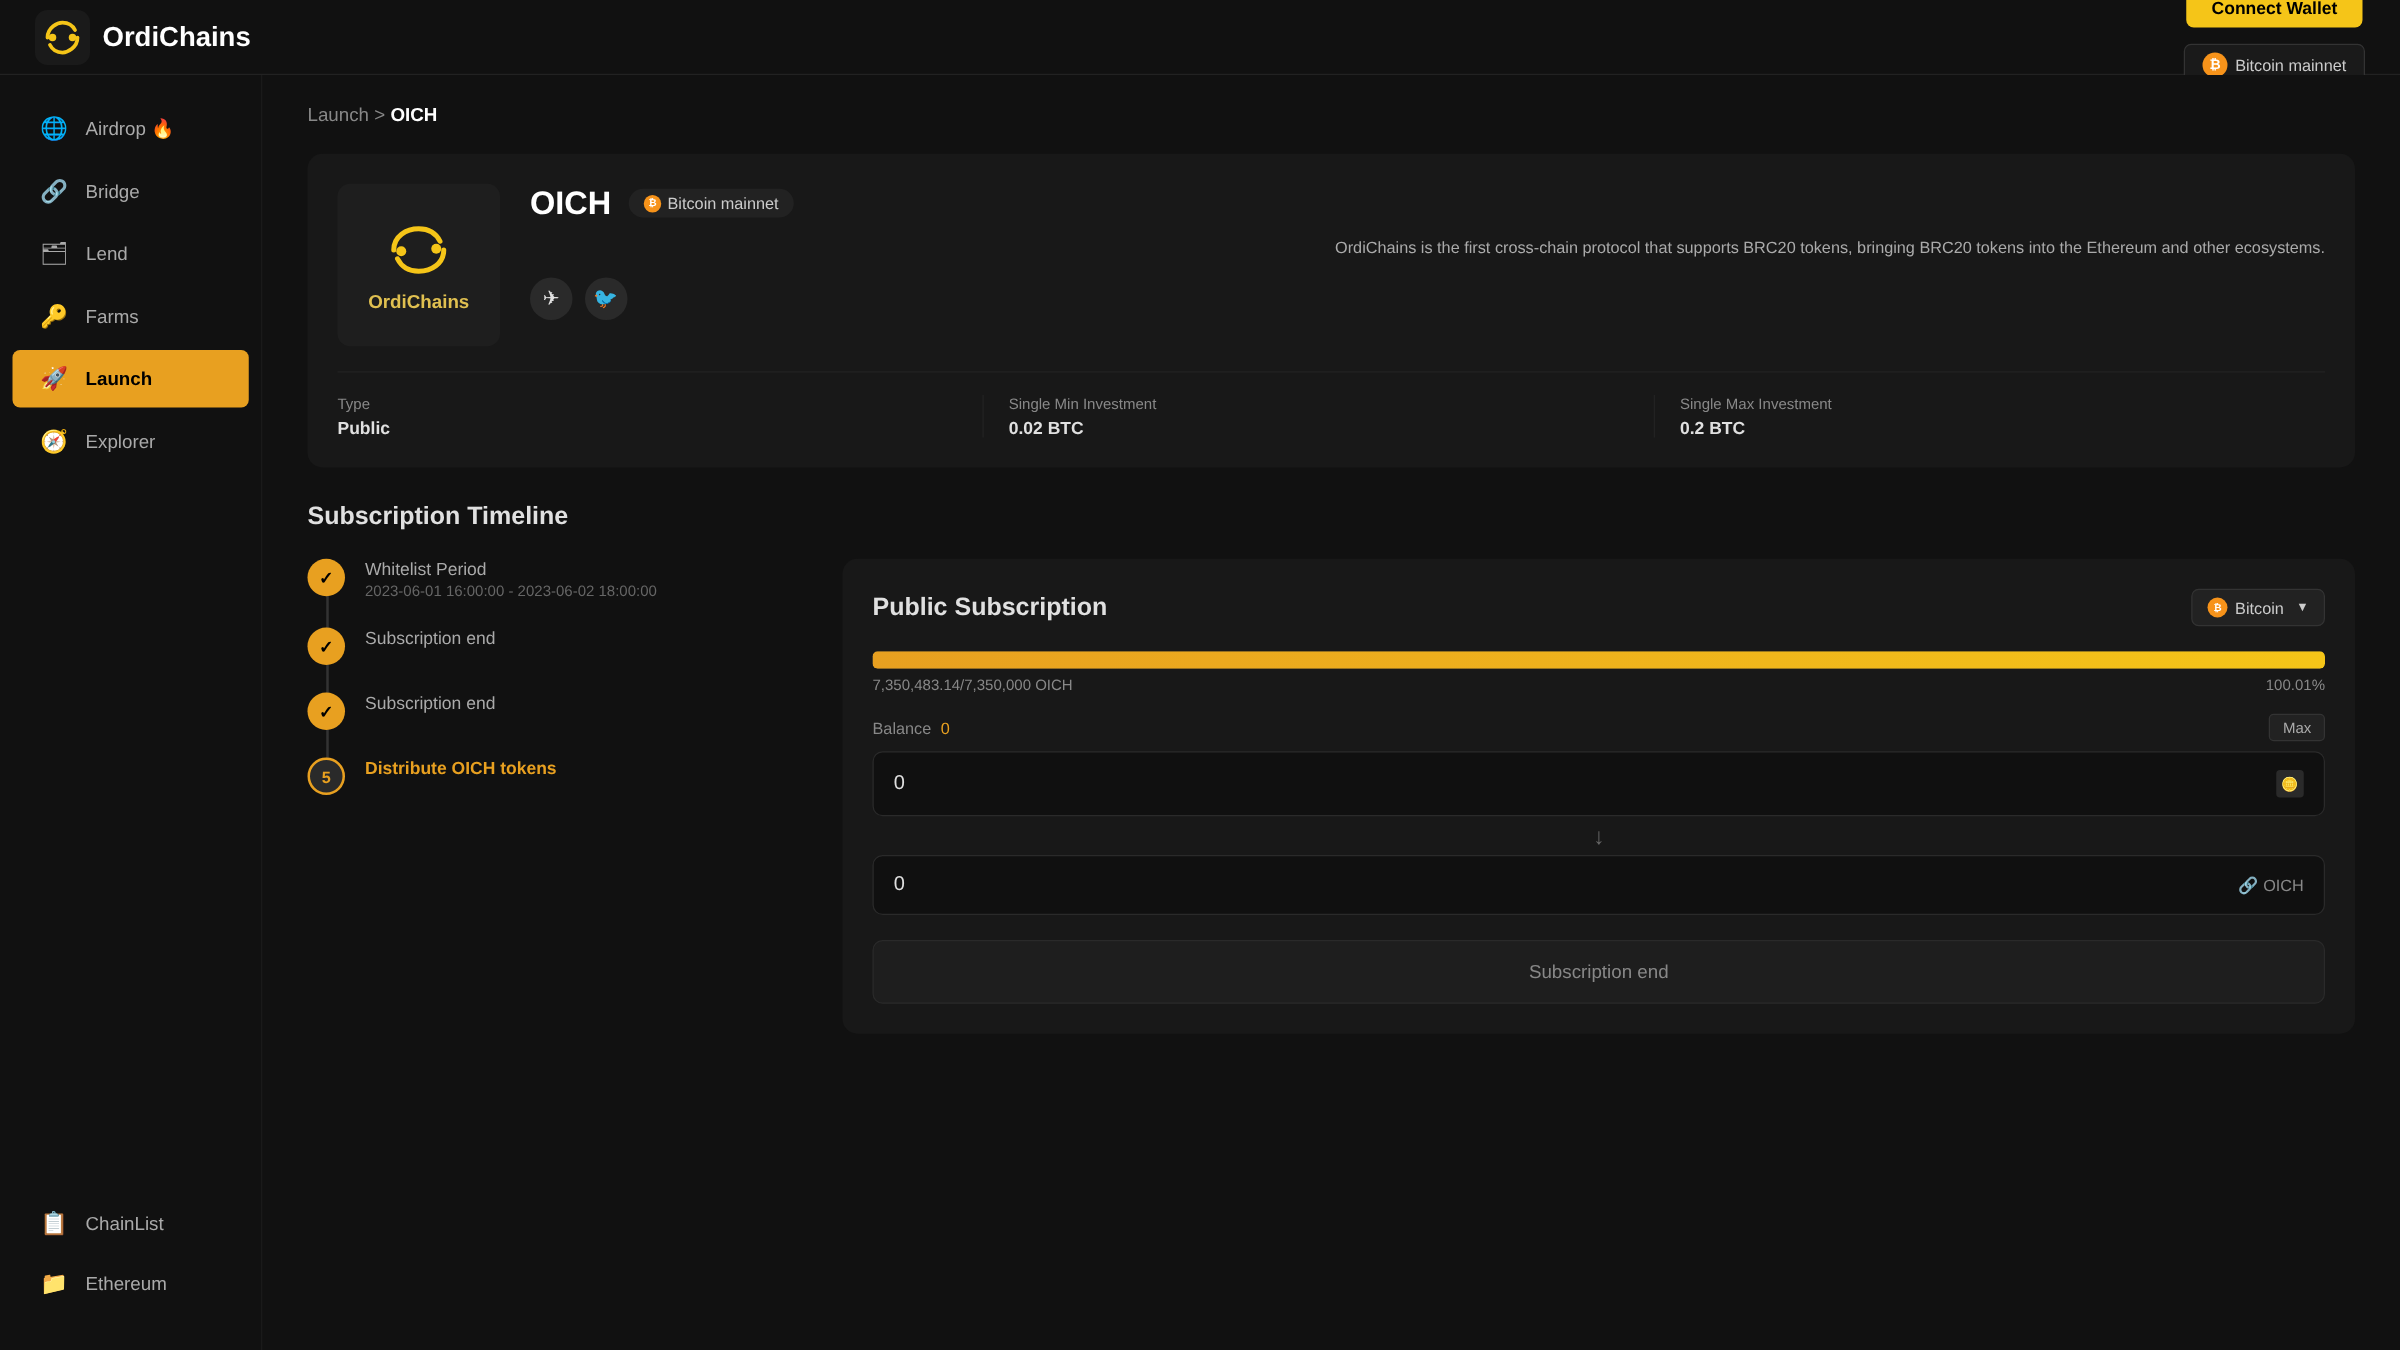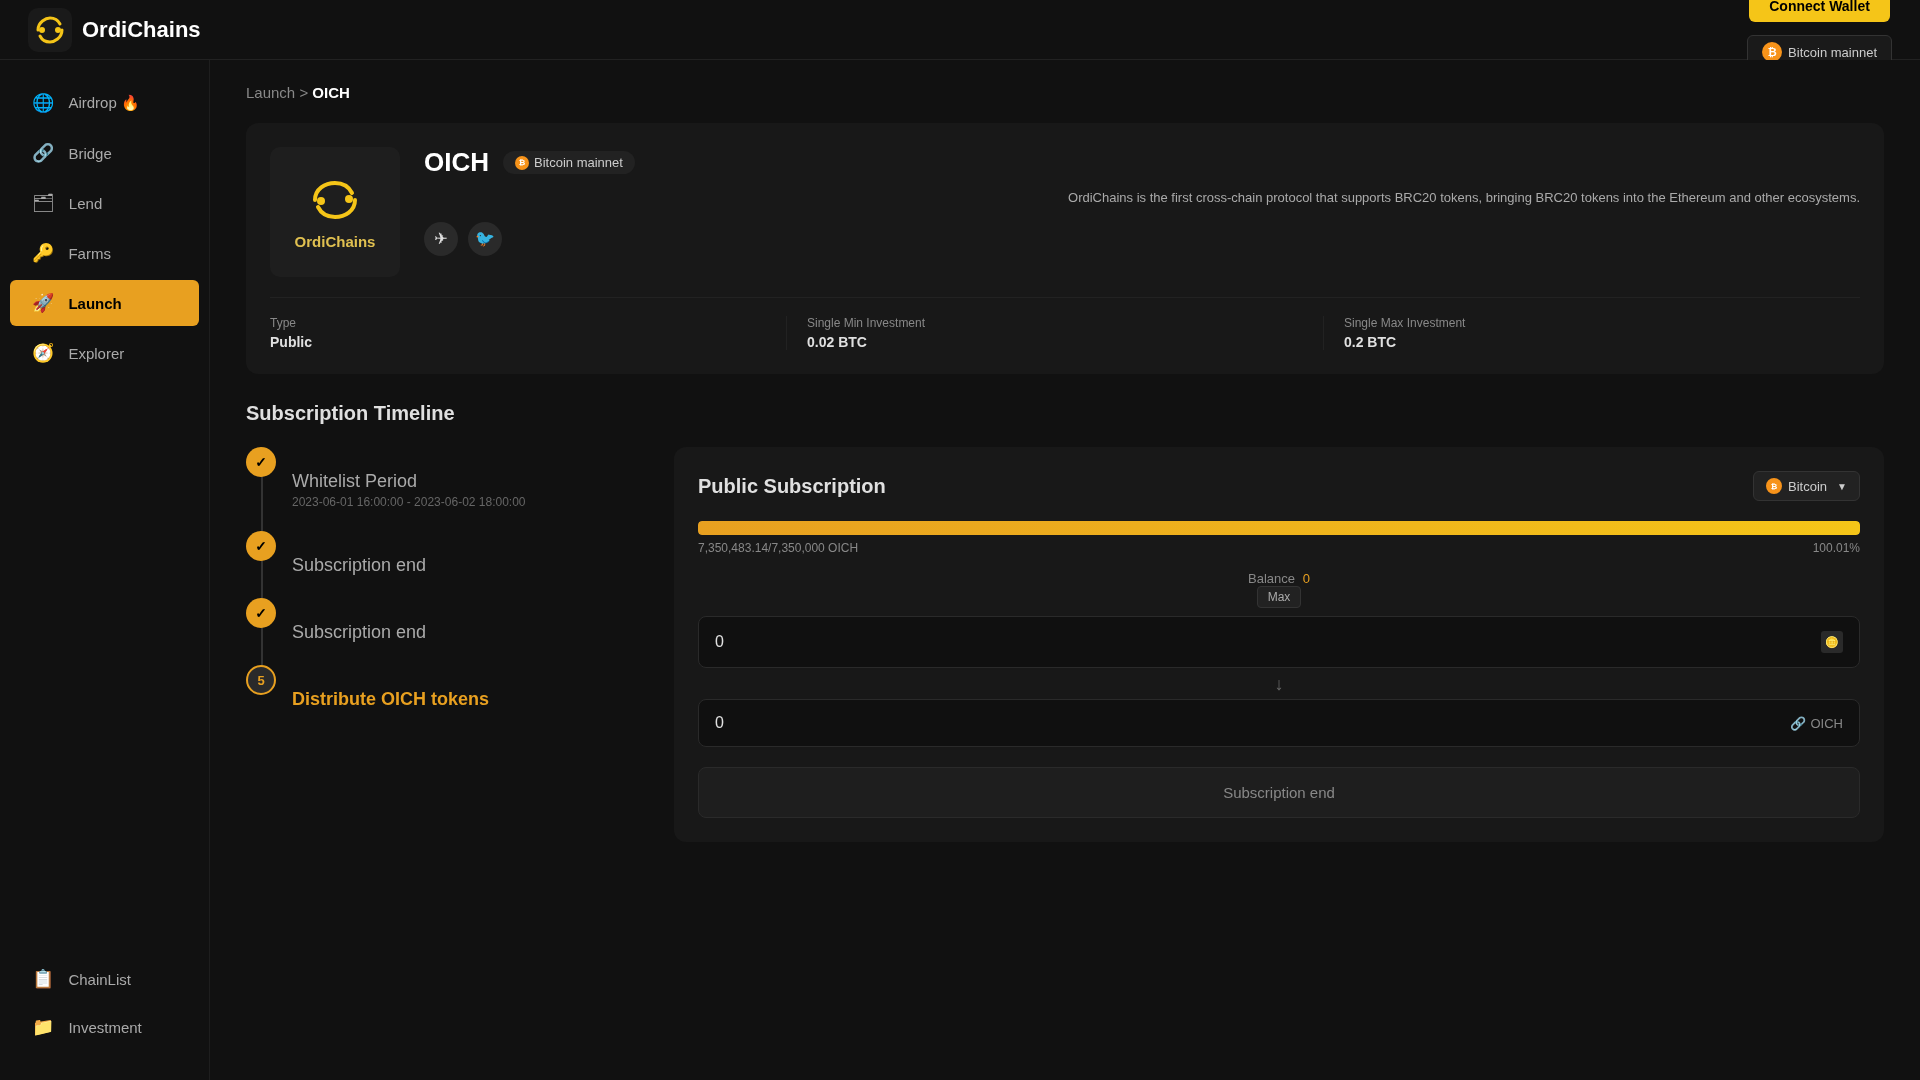--- a/index.html
+++ b/index.html
@@ -315,10 +315,9 @@
     .timeline-dot.number { }
     .timeline-content { }
     .timeline-label {
-      font-size: 18px;
+      font-size: 14px;
       color: #aaa;
       font-weight: 500;
-      margin-top: 24px;
     }
     .timeline-label.active {
       color: #e8a020;

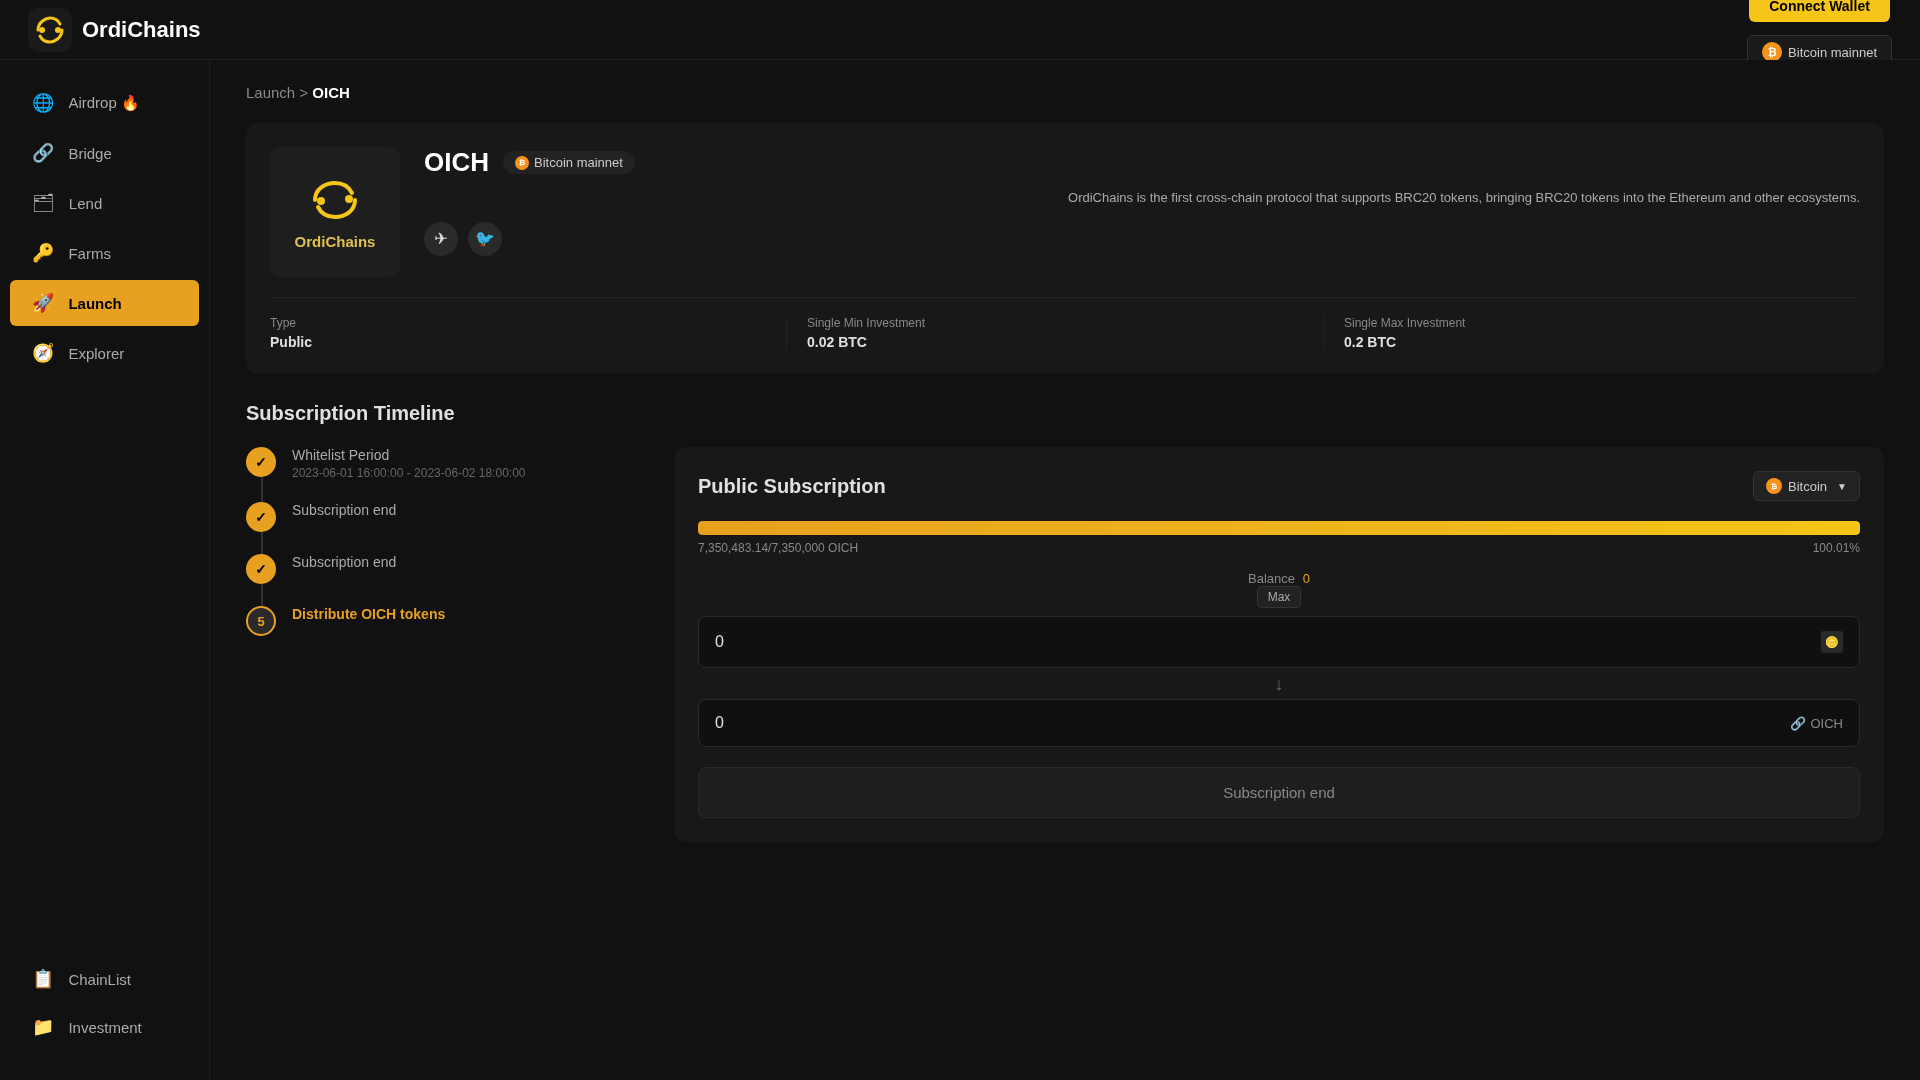--- a/index.html
+++ b/index.html
@@ -403,7 +403,6 @@
       margin: 16px 0 8px 0;
       font-size: 13px;
       color: #888;
-      flex-direction: column;
     }
     .balance-val {
       color: #e8a020;

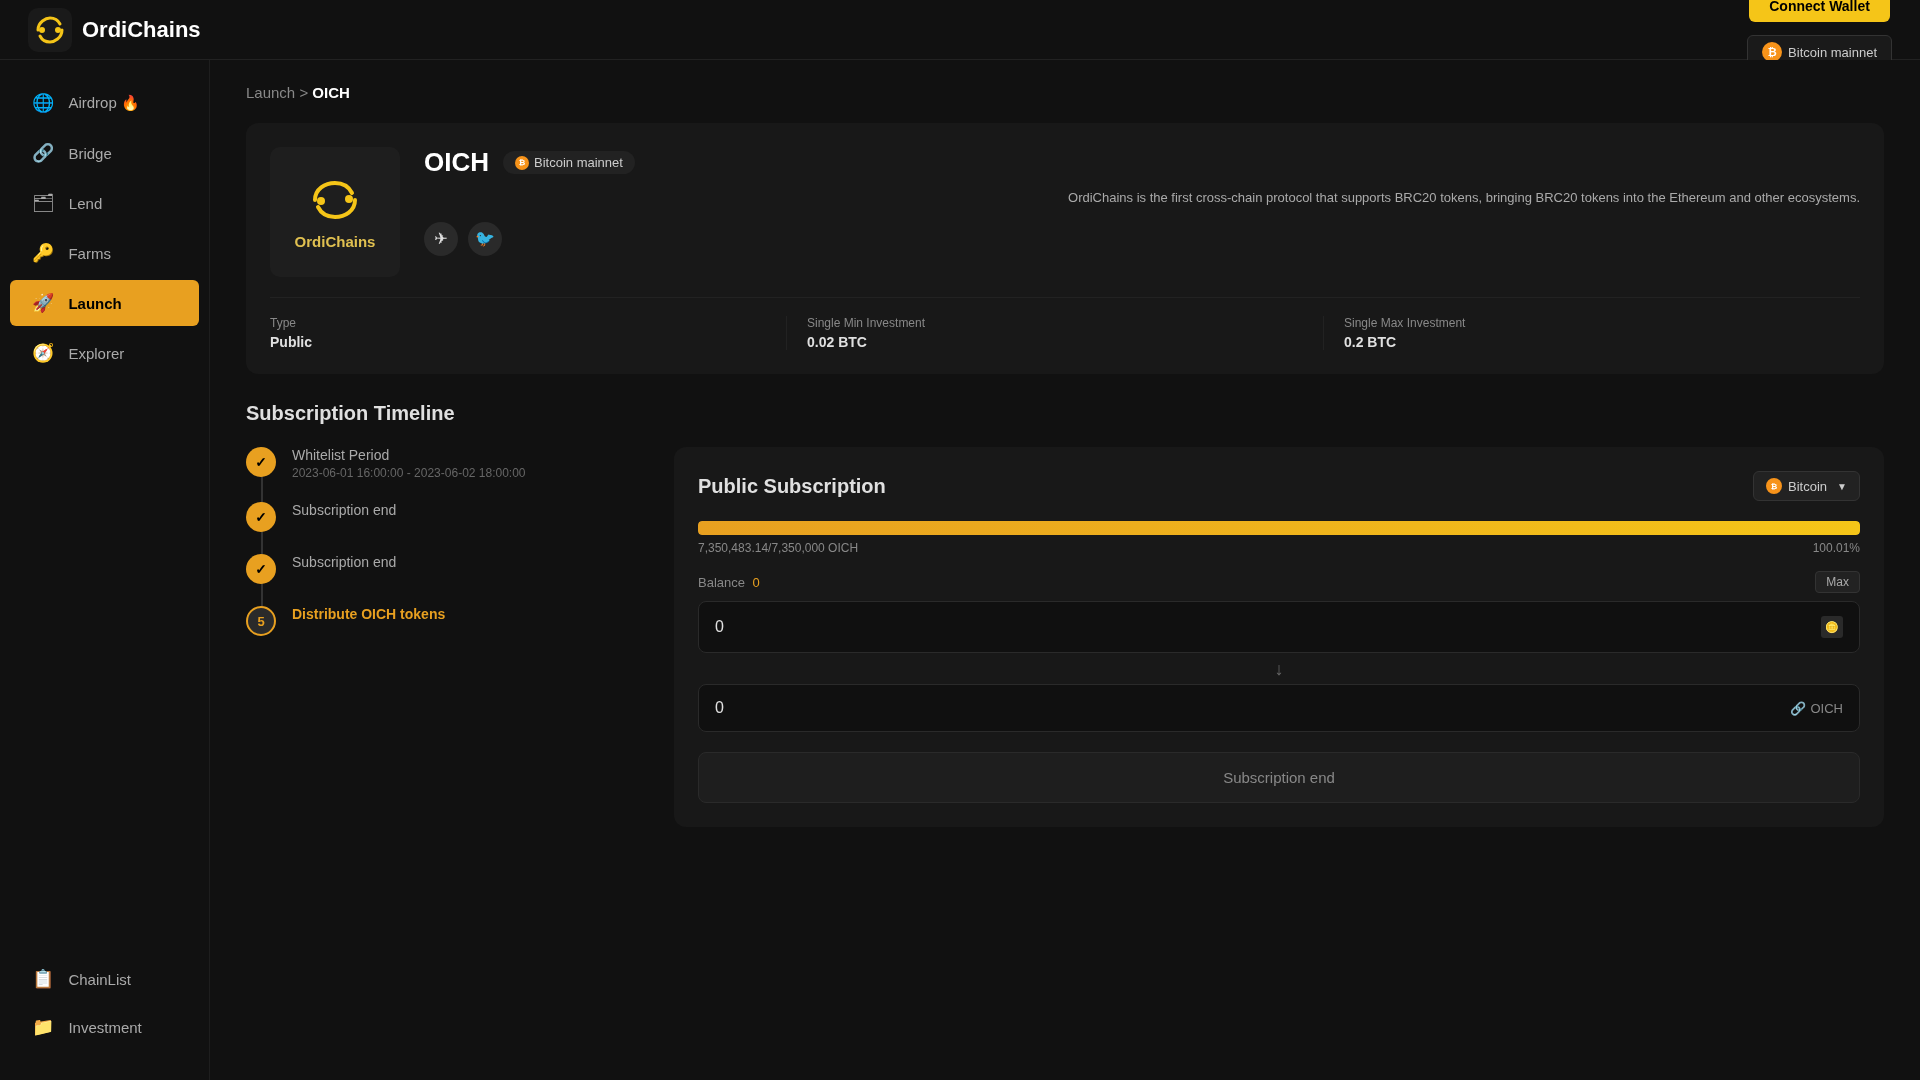--- a/index.html
+++ b/index.html
@@ -527,7 +527,7 @@
       </div>
       <div class="sidebar-item">
         <span class="icon">📁</span>
-        <span>Investment</span>
+        <span>Ethereum</span>
       </div>
     </div>
   </div>

